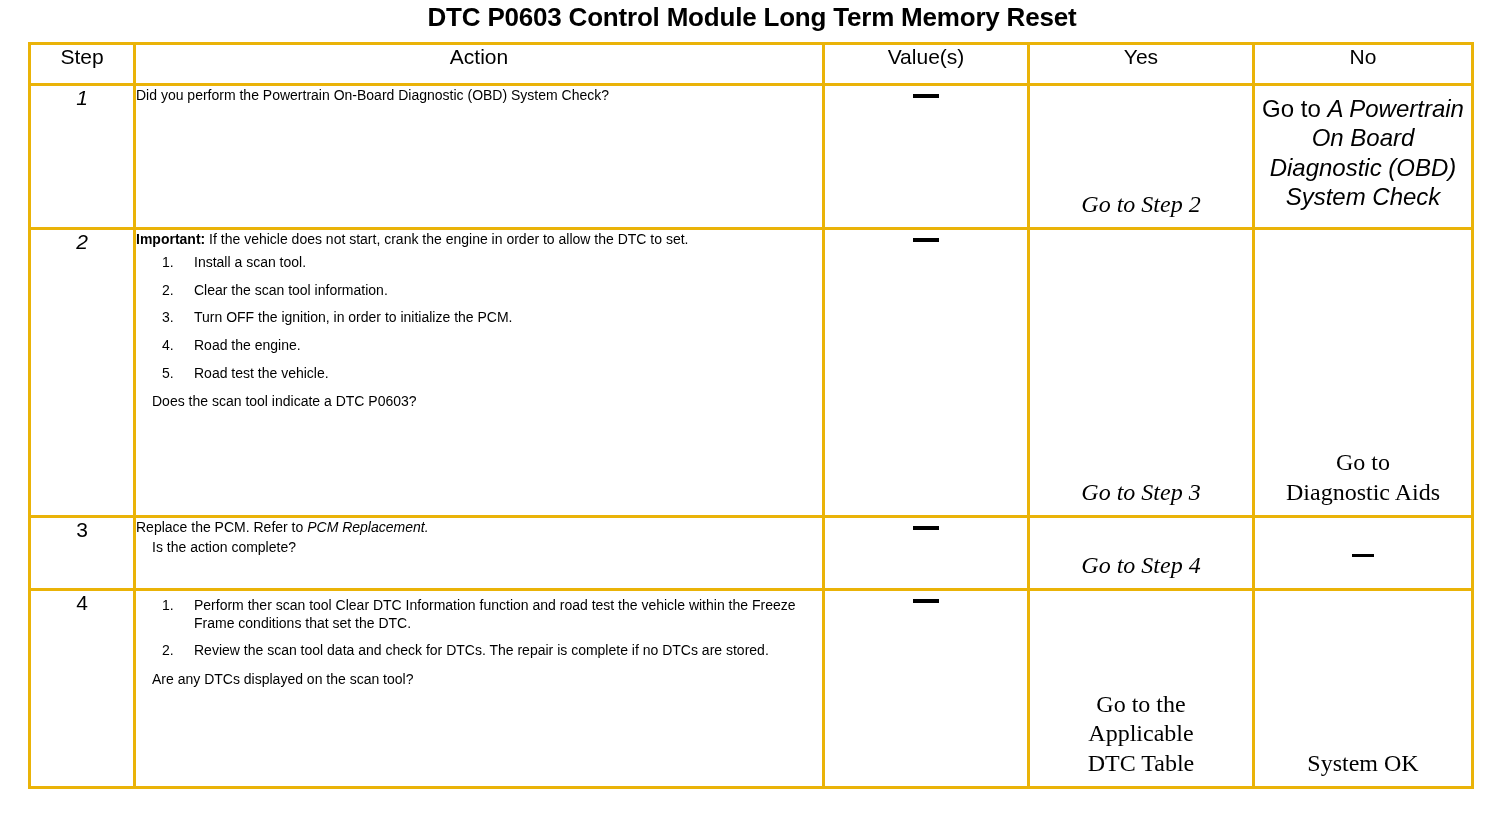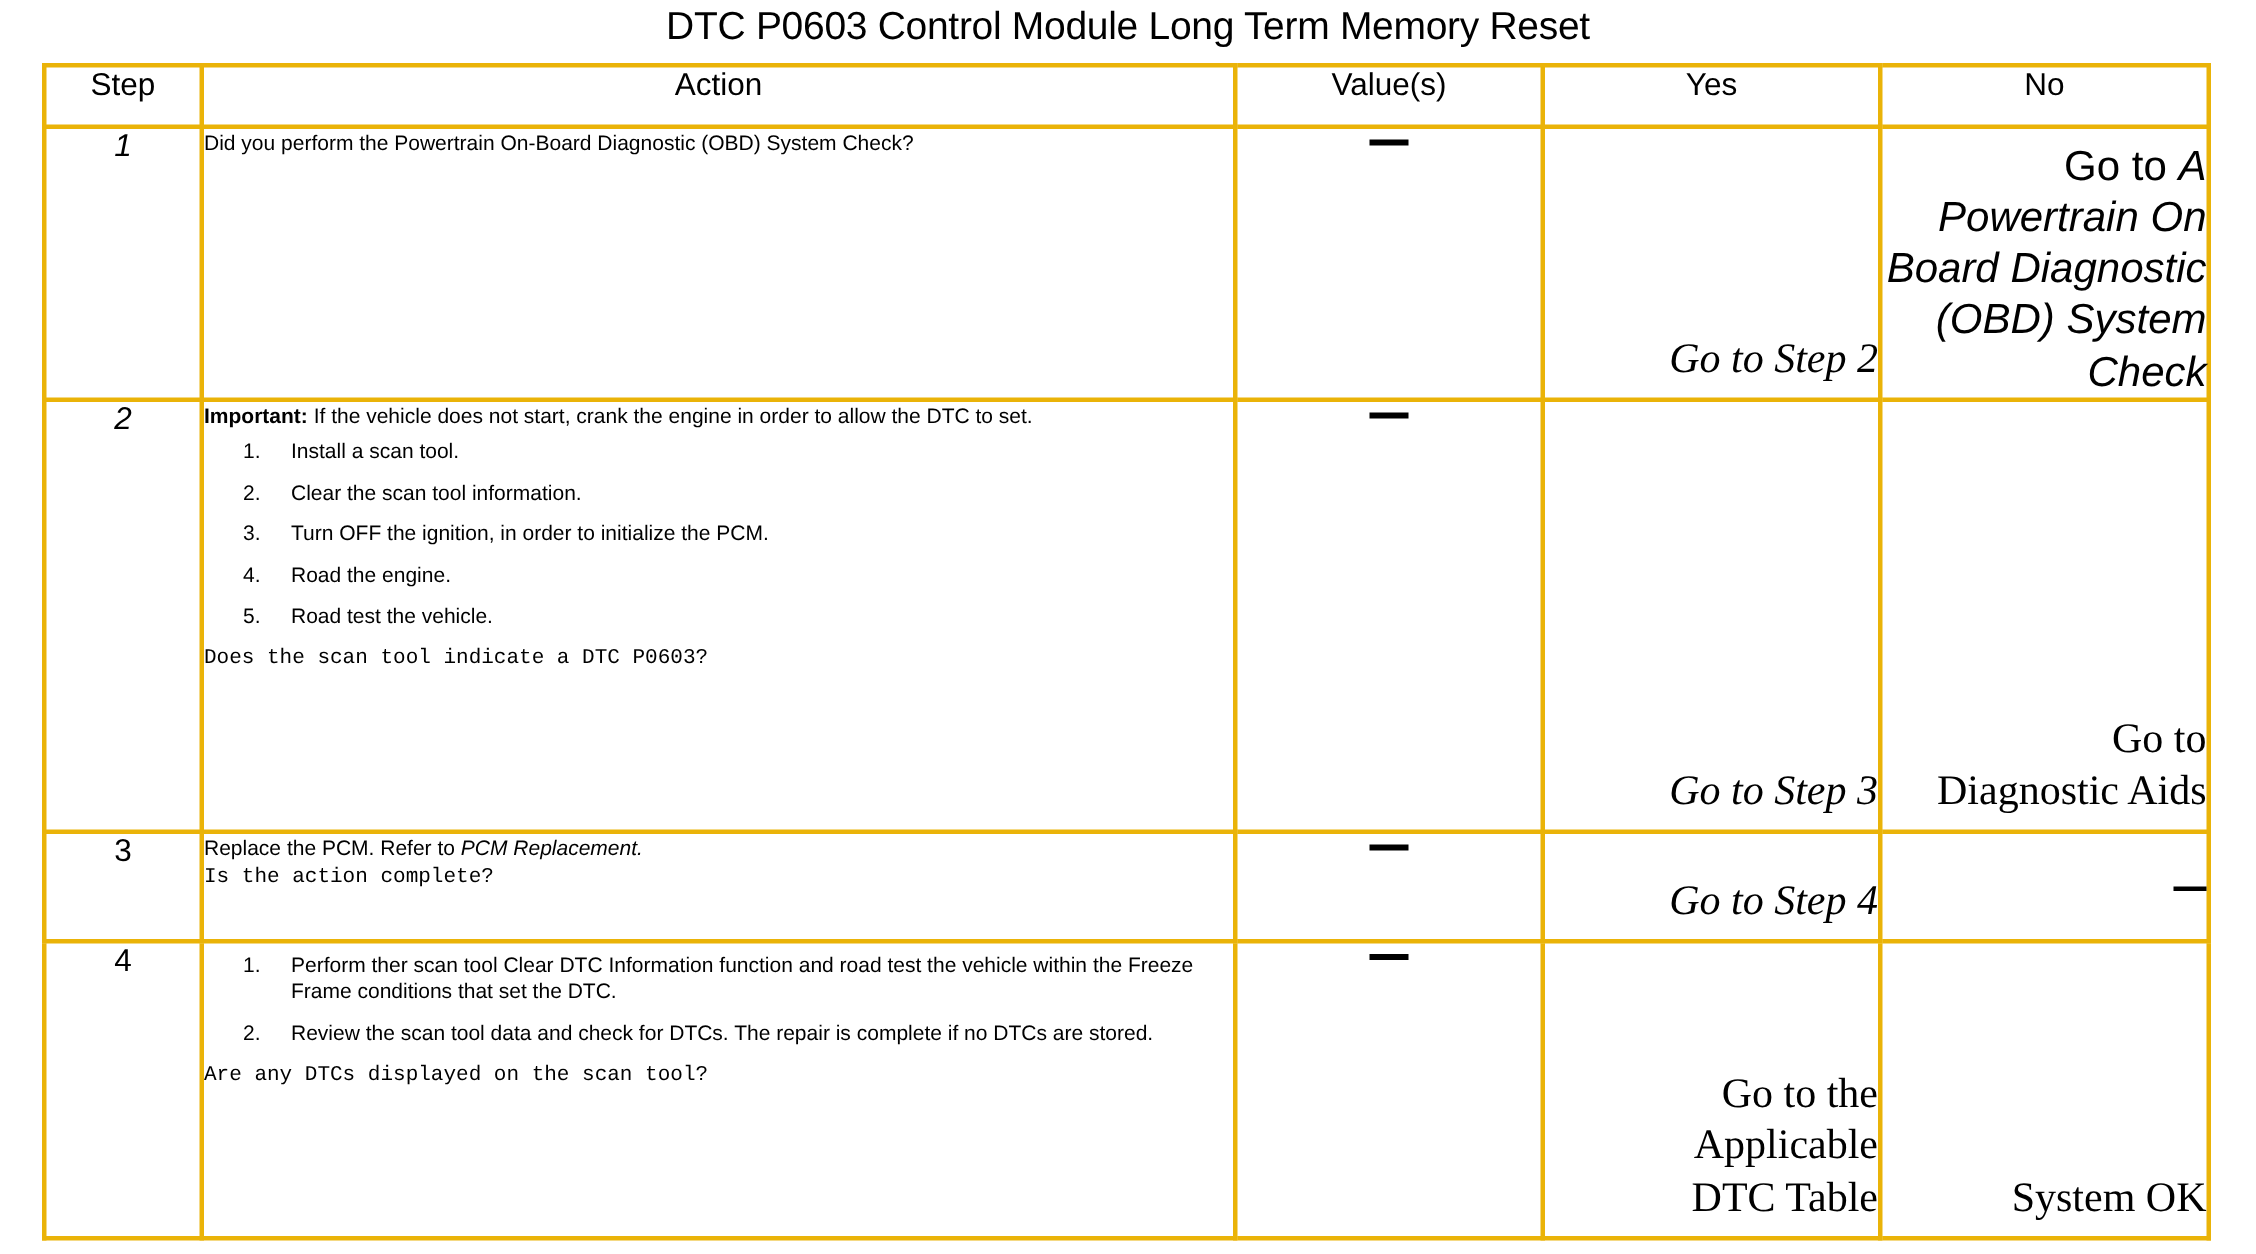--- a/index.html
+++ b/index.html
@@ -28,7 +28,7 @@
     width: 1504px;
     text-align: center;
     font-size: 26px;
-    font-weight: normal;
+    font-weight: bold;
     letter-spacing: -0.2px;
   }
 

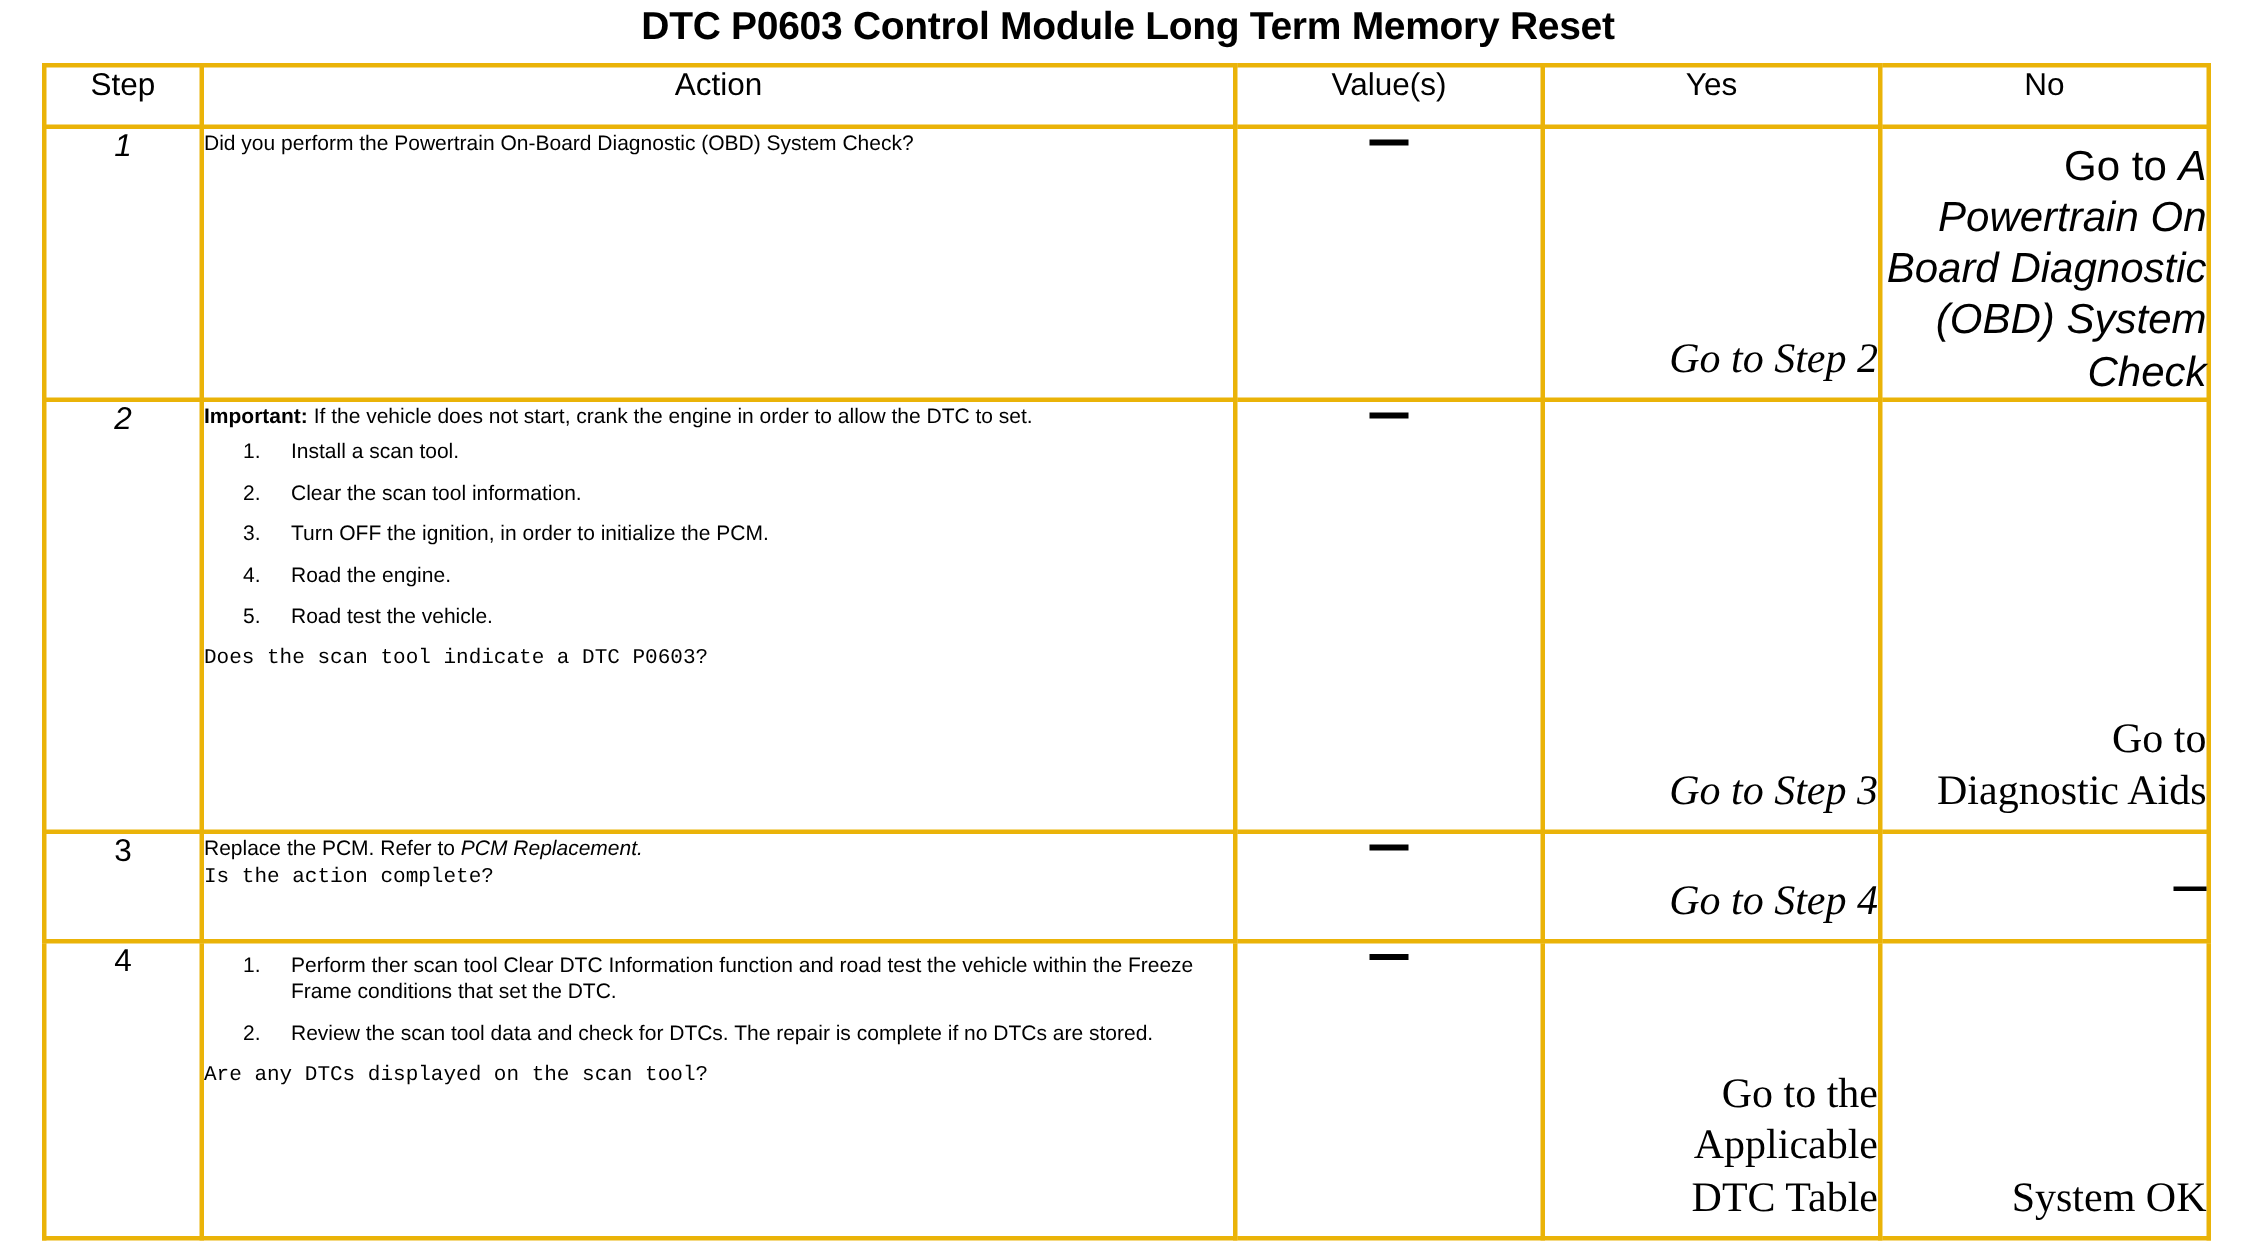--- a/index.html
+++ b/index.html
@@ -93,8 +93,8 @@
   }
 
   .branch-cell {
-    text-align: right;
-    font-size: 28px;
+    text-align: center;
+    font-size: 24px;
     line-height: 1.22;
     padding: 6px 6px;
   }

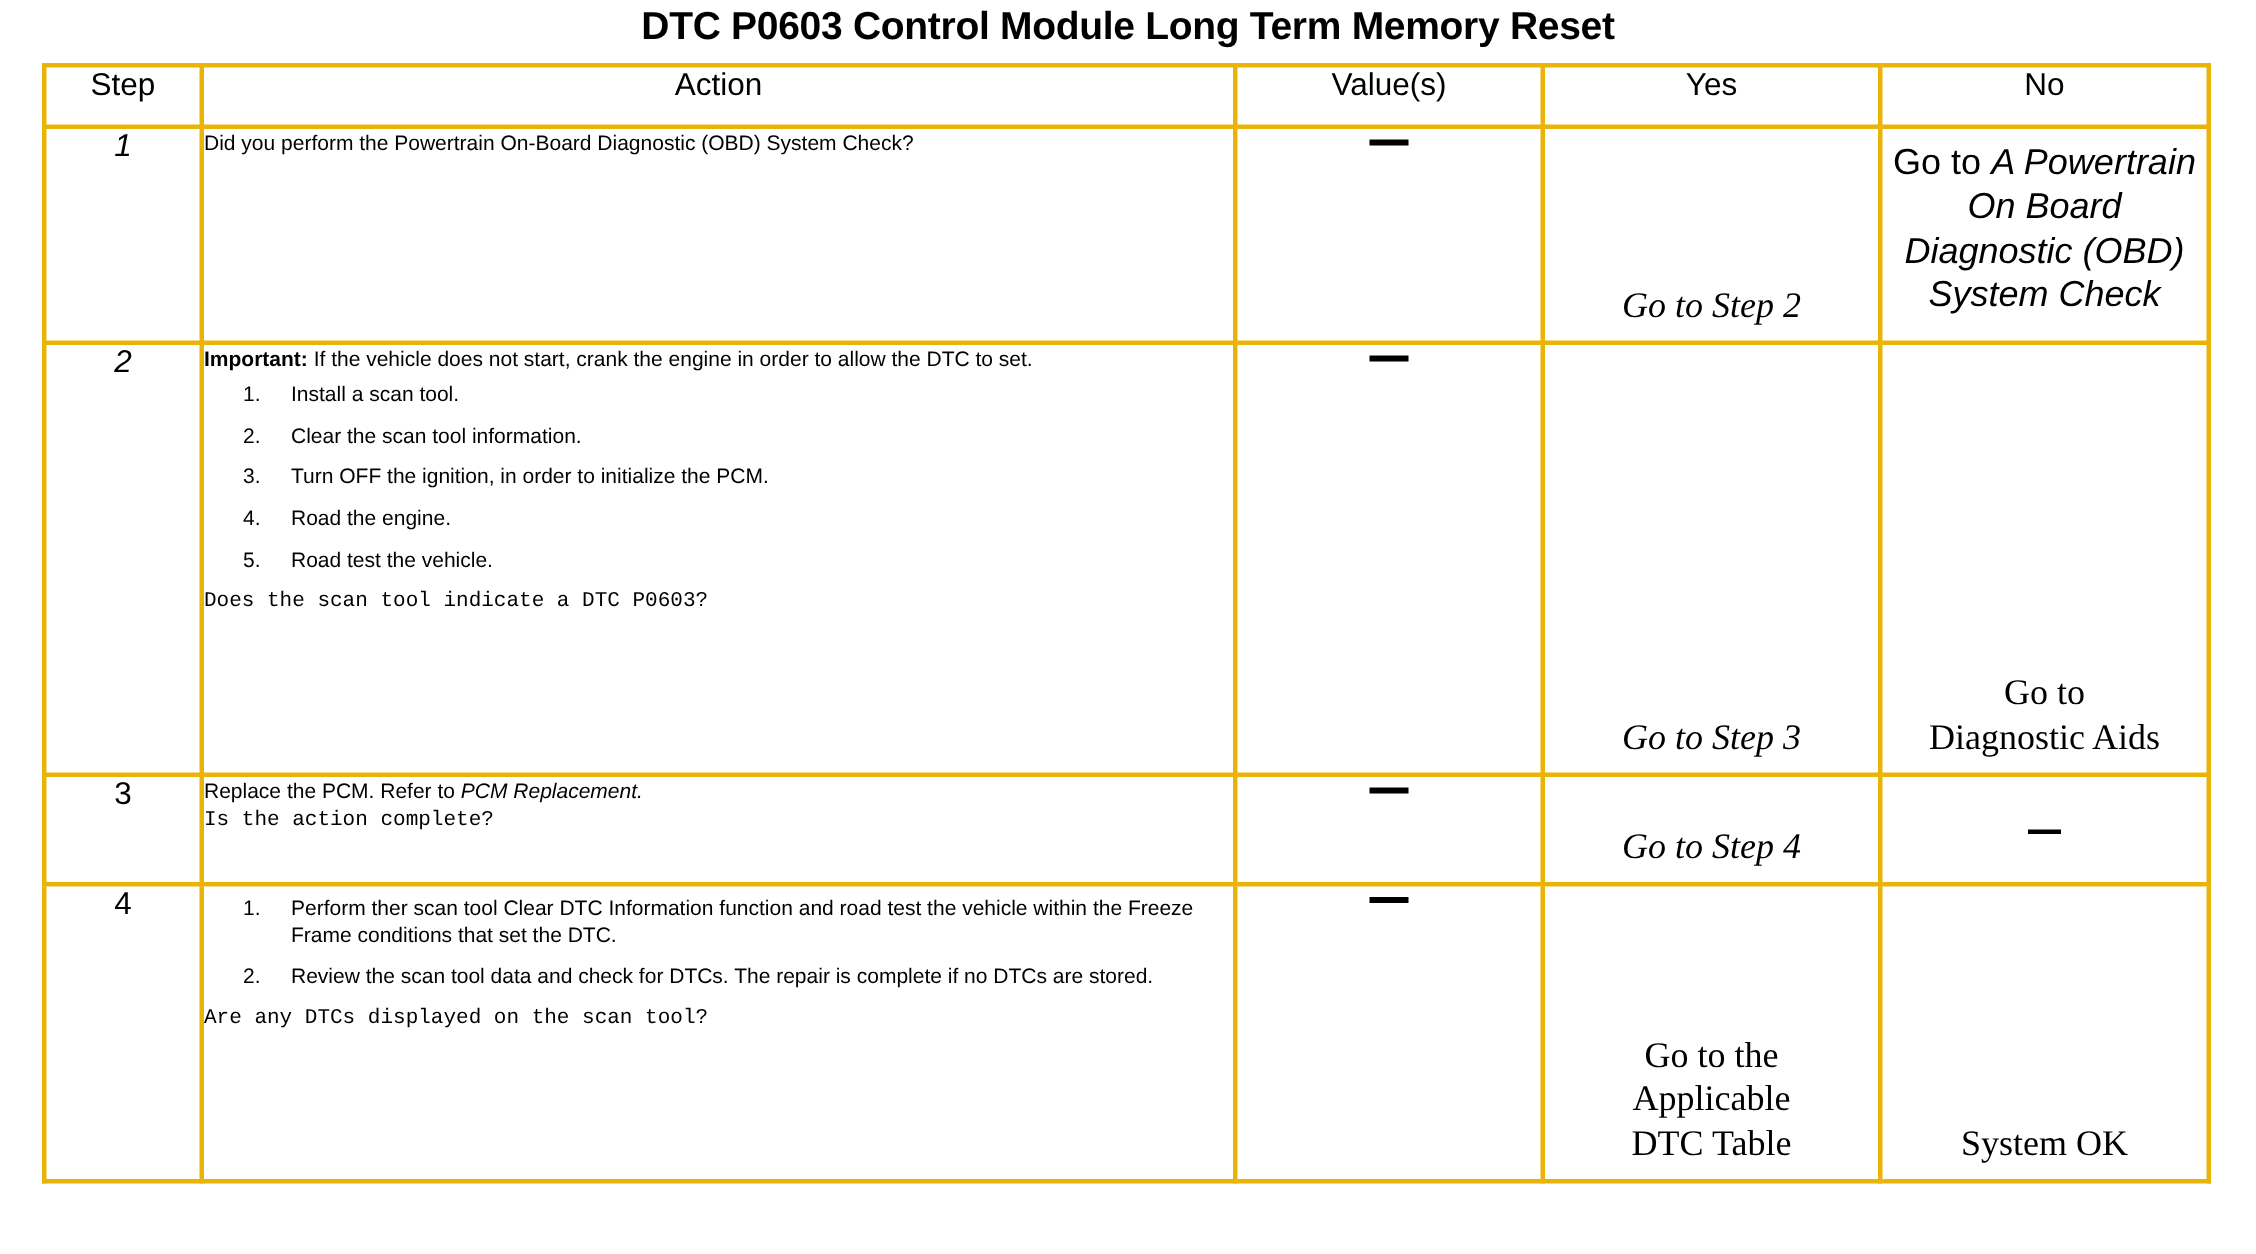--- a/index.html
+++ b/index.html
@@ -123,7 +123,7 @@
   }
 
   .lead { margin: 0 0 2px 0; }
-  .tail { margin: 2px 0 0 0; font-family: Liberation Mono, monospace; }
+  .tail { margin: 2px 0 0 16px; }
 </style>
 </head>
 <body>

